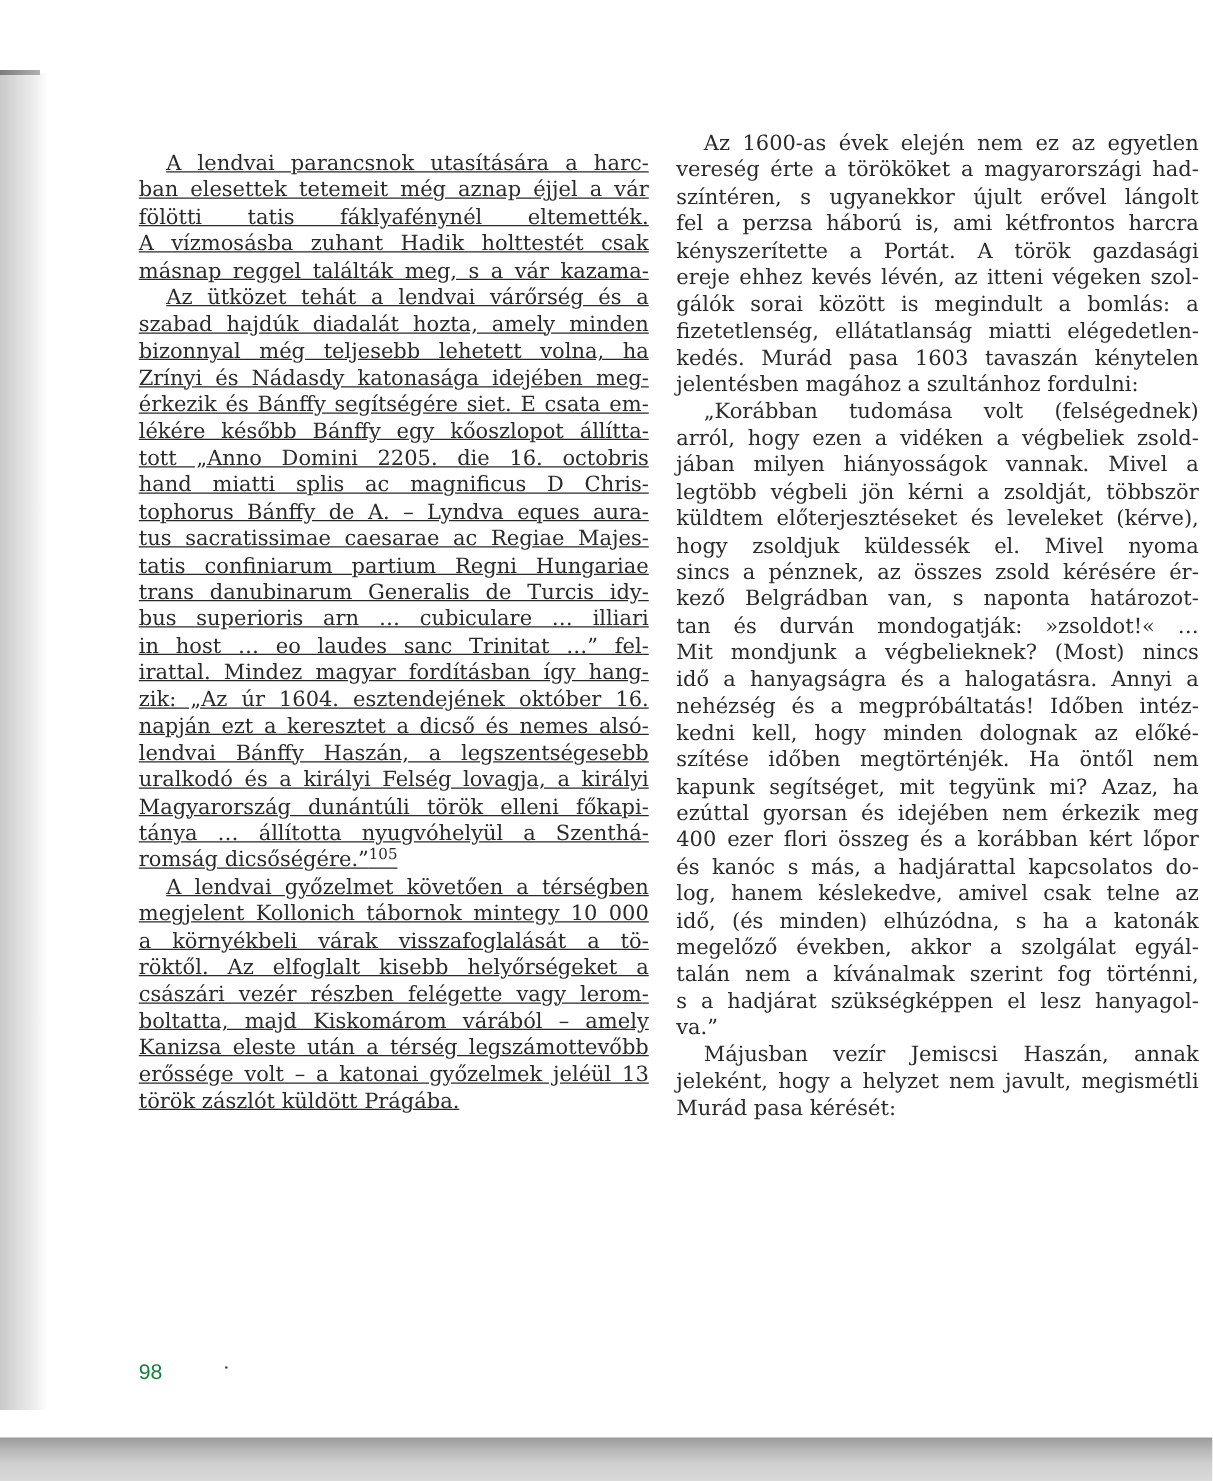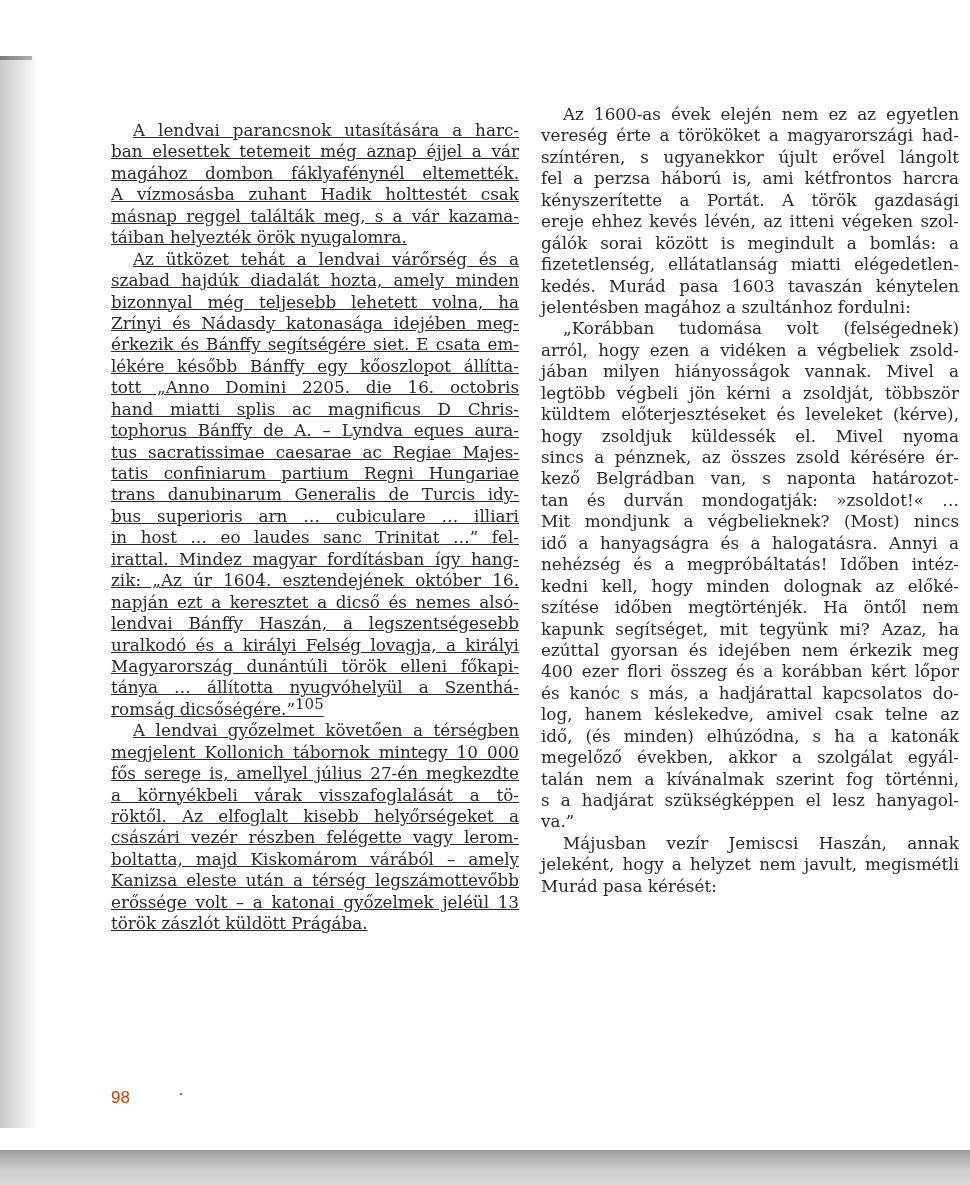--- a/index.html
+++ b/index.html
@@ -50,7 +50,7 @@
 <div class="column col-left" id="col-left">
     <span class="line indent">A lendvai parancsnok utasítására a harc-</span>
     <span class="line">ban elesettek tetemeit még aznap éjjel a vár</span>
-    <span class="line">magához dombon fáklyafénynél eltemették.</span>
+    <span class="line">fölötti tatis fáklyafénynél eltemették.</span>
     <span class="line">A vízmosásba zuhant Hadik holttestét csak</span>
     <span class="line">másnap reggel találták meg, s a vár kazama-</span>
     <span class="line last">táiban helyezték örök nyugalomra.</span>

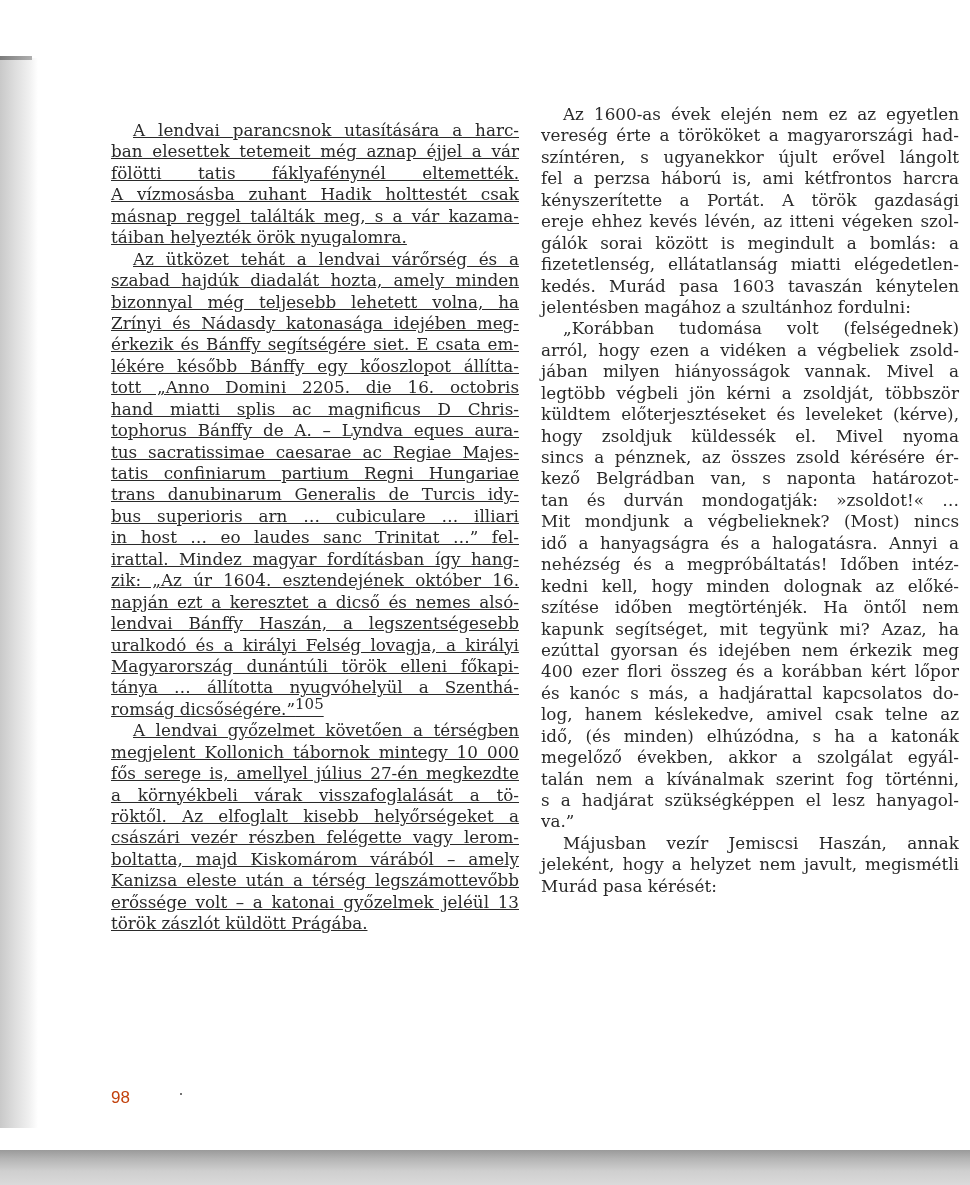--- a/index.html
+++ b/index.html
@@ -53,7 +53,6 @@
     <span class="line">fölötti tatis fáklyafénynél eltemették.</span>
     <span class="line">A vízmosásba zuhant Hadik holttestét csak</span>
     <span class="line">másnap reggel találták meg, s a vár kazama-</span>
-    <span class="line last">táiban helyezték örök nyugalomra.</span>
     <span class="line indent">Az ütközet tehát a lendvai várőrség és a</span>
     <span class="line">szabad hajdúk diadalát hozta, amely minden</span>
     <span class="line">bizonnyal még teljesebb lehetett volna, ha</span>

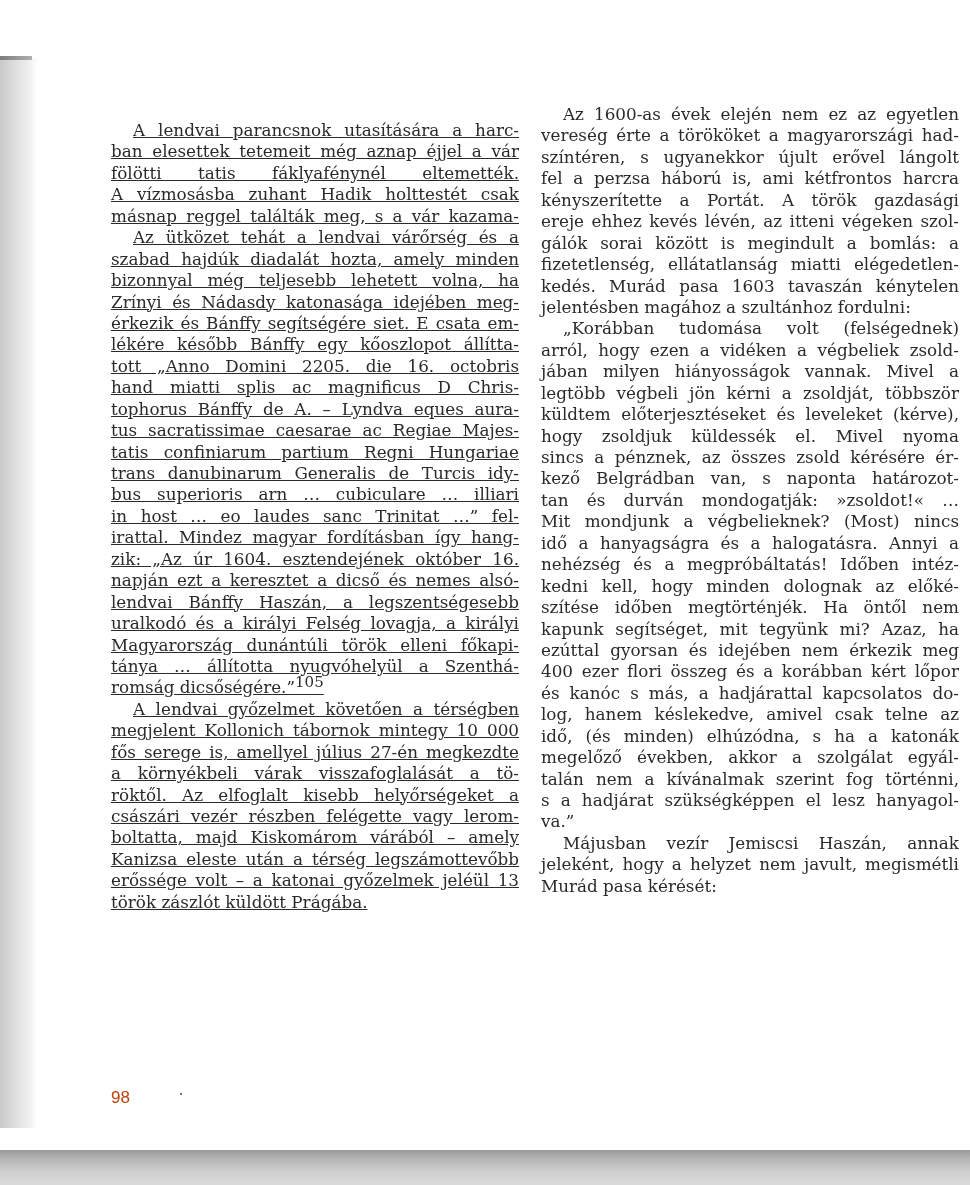--- a/index.html
+++ b/index.html
@@ -33,7 +33,7 @@
   }
   .line.last { text-align-last: left; }
   .line.indent { padding-left: 22px; }
-  sup { font-size: 15px; vertical-align: 6px; line-height: 0; }
+  sup { font-size: 12px; vertical-align: 6px; line-height: 0; }
   .page-number {
     position: absolute; left: 111px; top: 1088px;
     font-family: "Liberation Sans", sans-serif; font-size: 17px; color: #c2410c;

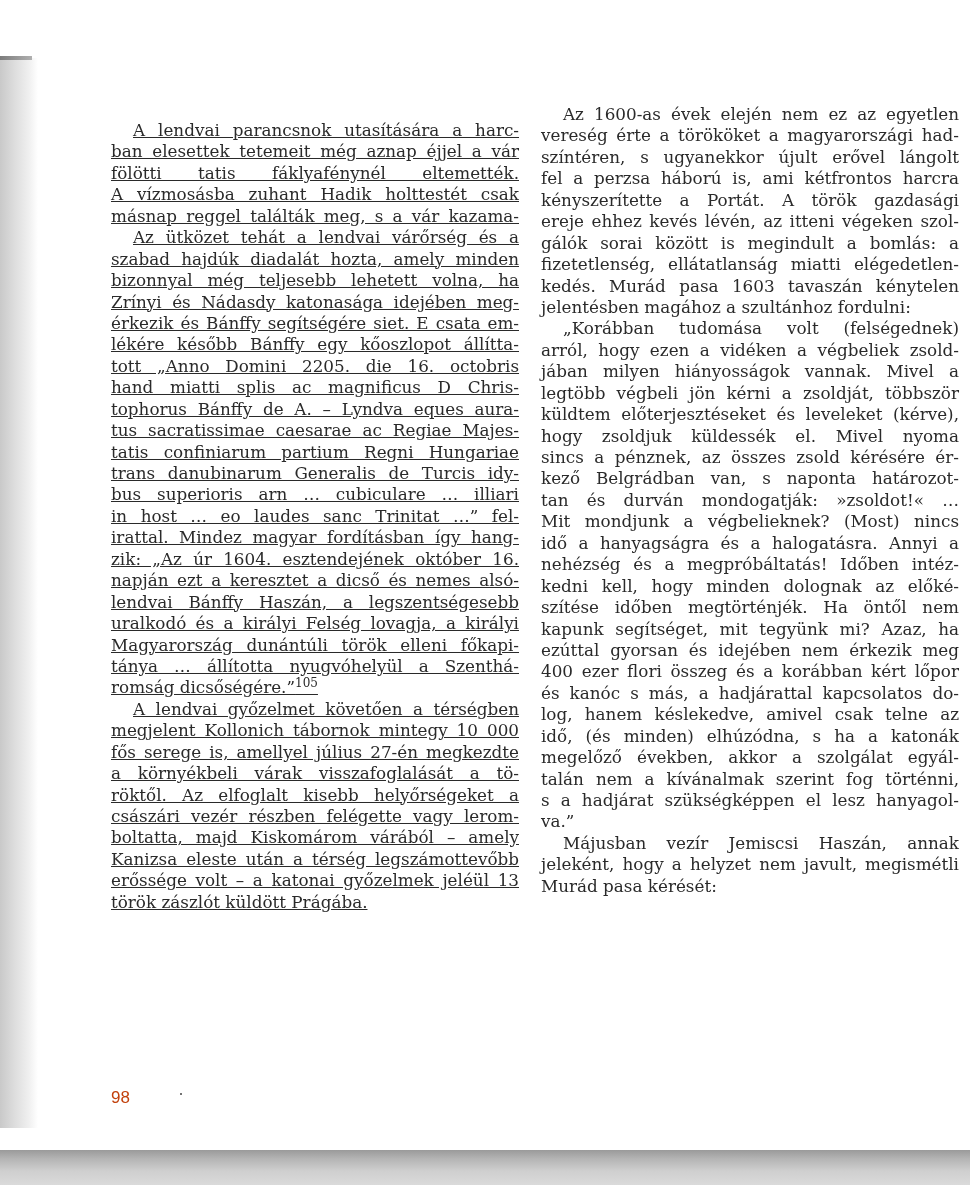--- a/index.html
+++ b/index.html
@@ -77,7 +77,6 @@
     <span class="line last">romság dicsőségére.”<sup>105</sup></span>
     <span class="line indent">A lendvai győzelmet követően a térségben</span>
     <span class="line">megjelent Kollonich tábornok mintegy 10 000</span>
-    <span class="line">fős serege is, amellyel július 27-én megkezdte</span>
     <span class="line">a környékbeli várak visszafoglalását a tö-</span>
     <span class="line">röktől. Az elfoglalt kisebb helyőrségeket a</span>
     <span class="line">császári vezér részben felégette vagy lerom-</span>

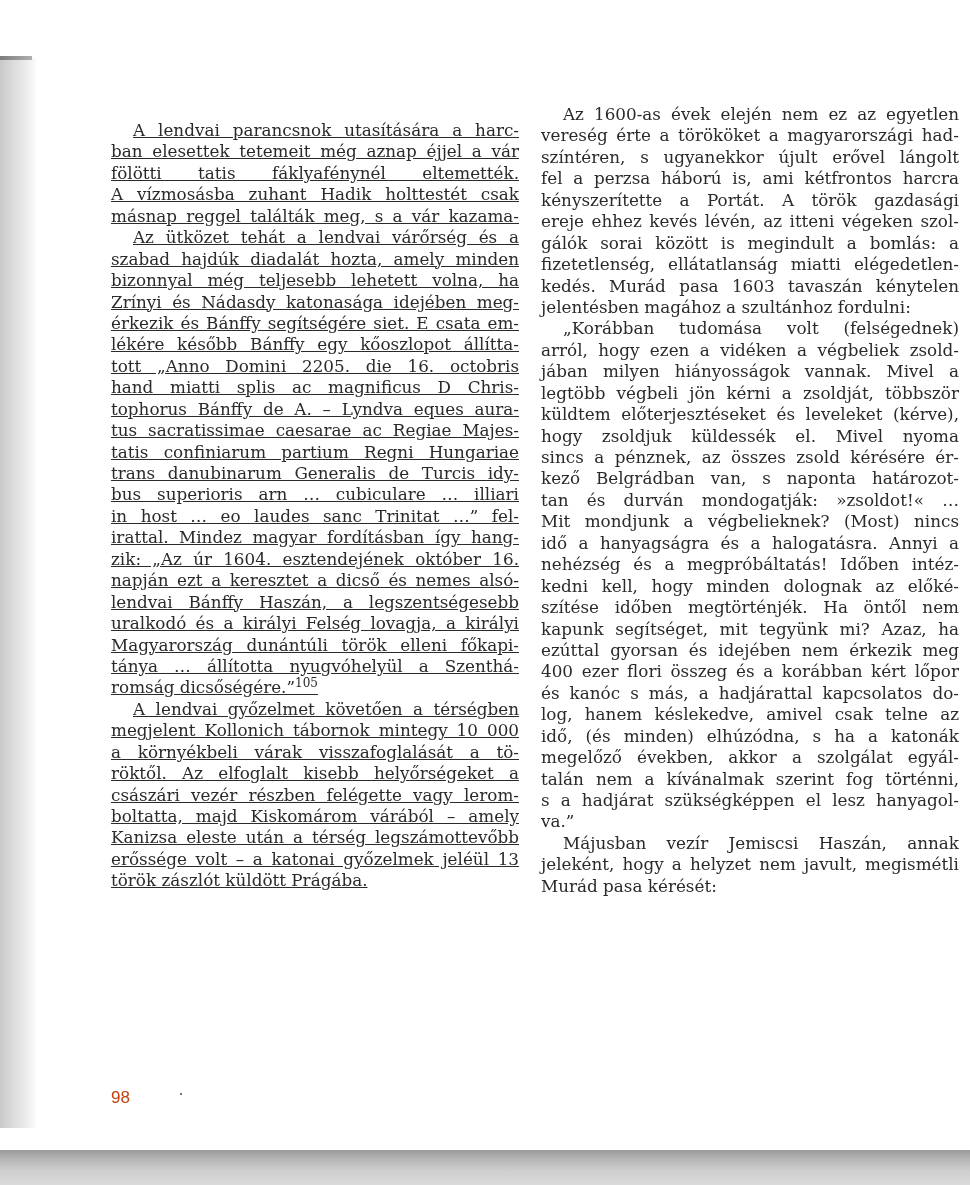--- a/index.html
+++ b/index.html
@@ -36,7 +36,7 @@
   sup { font-size: 12px; vertical-align: 6px; line-height: 0; }
   .page-number {
     position: absolute; left: 111px; top: 1088px;
-    font-family: "Liberation Sans", sans-serif; font-size: 17px; color: #c2410c;
+    font-family: "Liberation Sans", sans-serif; font-size: 17px; color: #15803d;
   }
   .speck { position: absolute; width: 2px; height: 2px; background: #444; border-radius: 1px; }
 </style>

